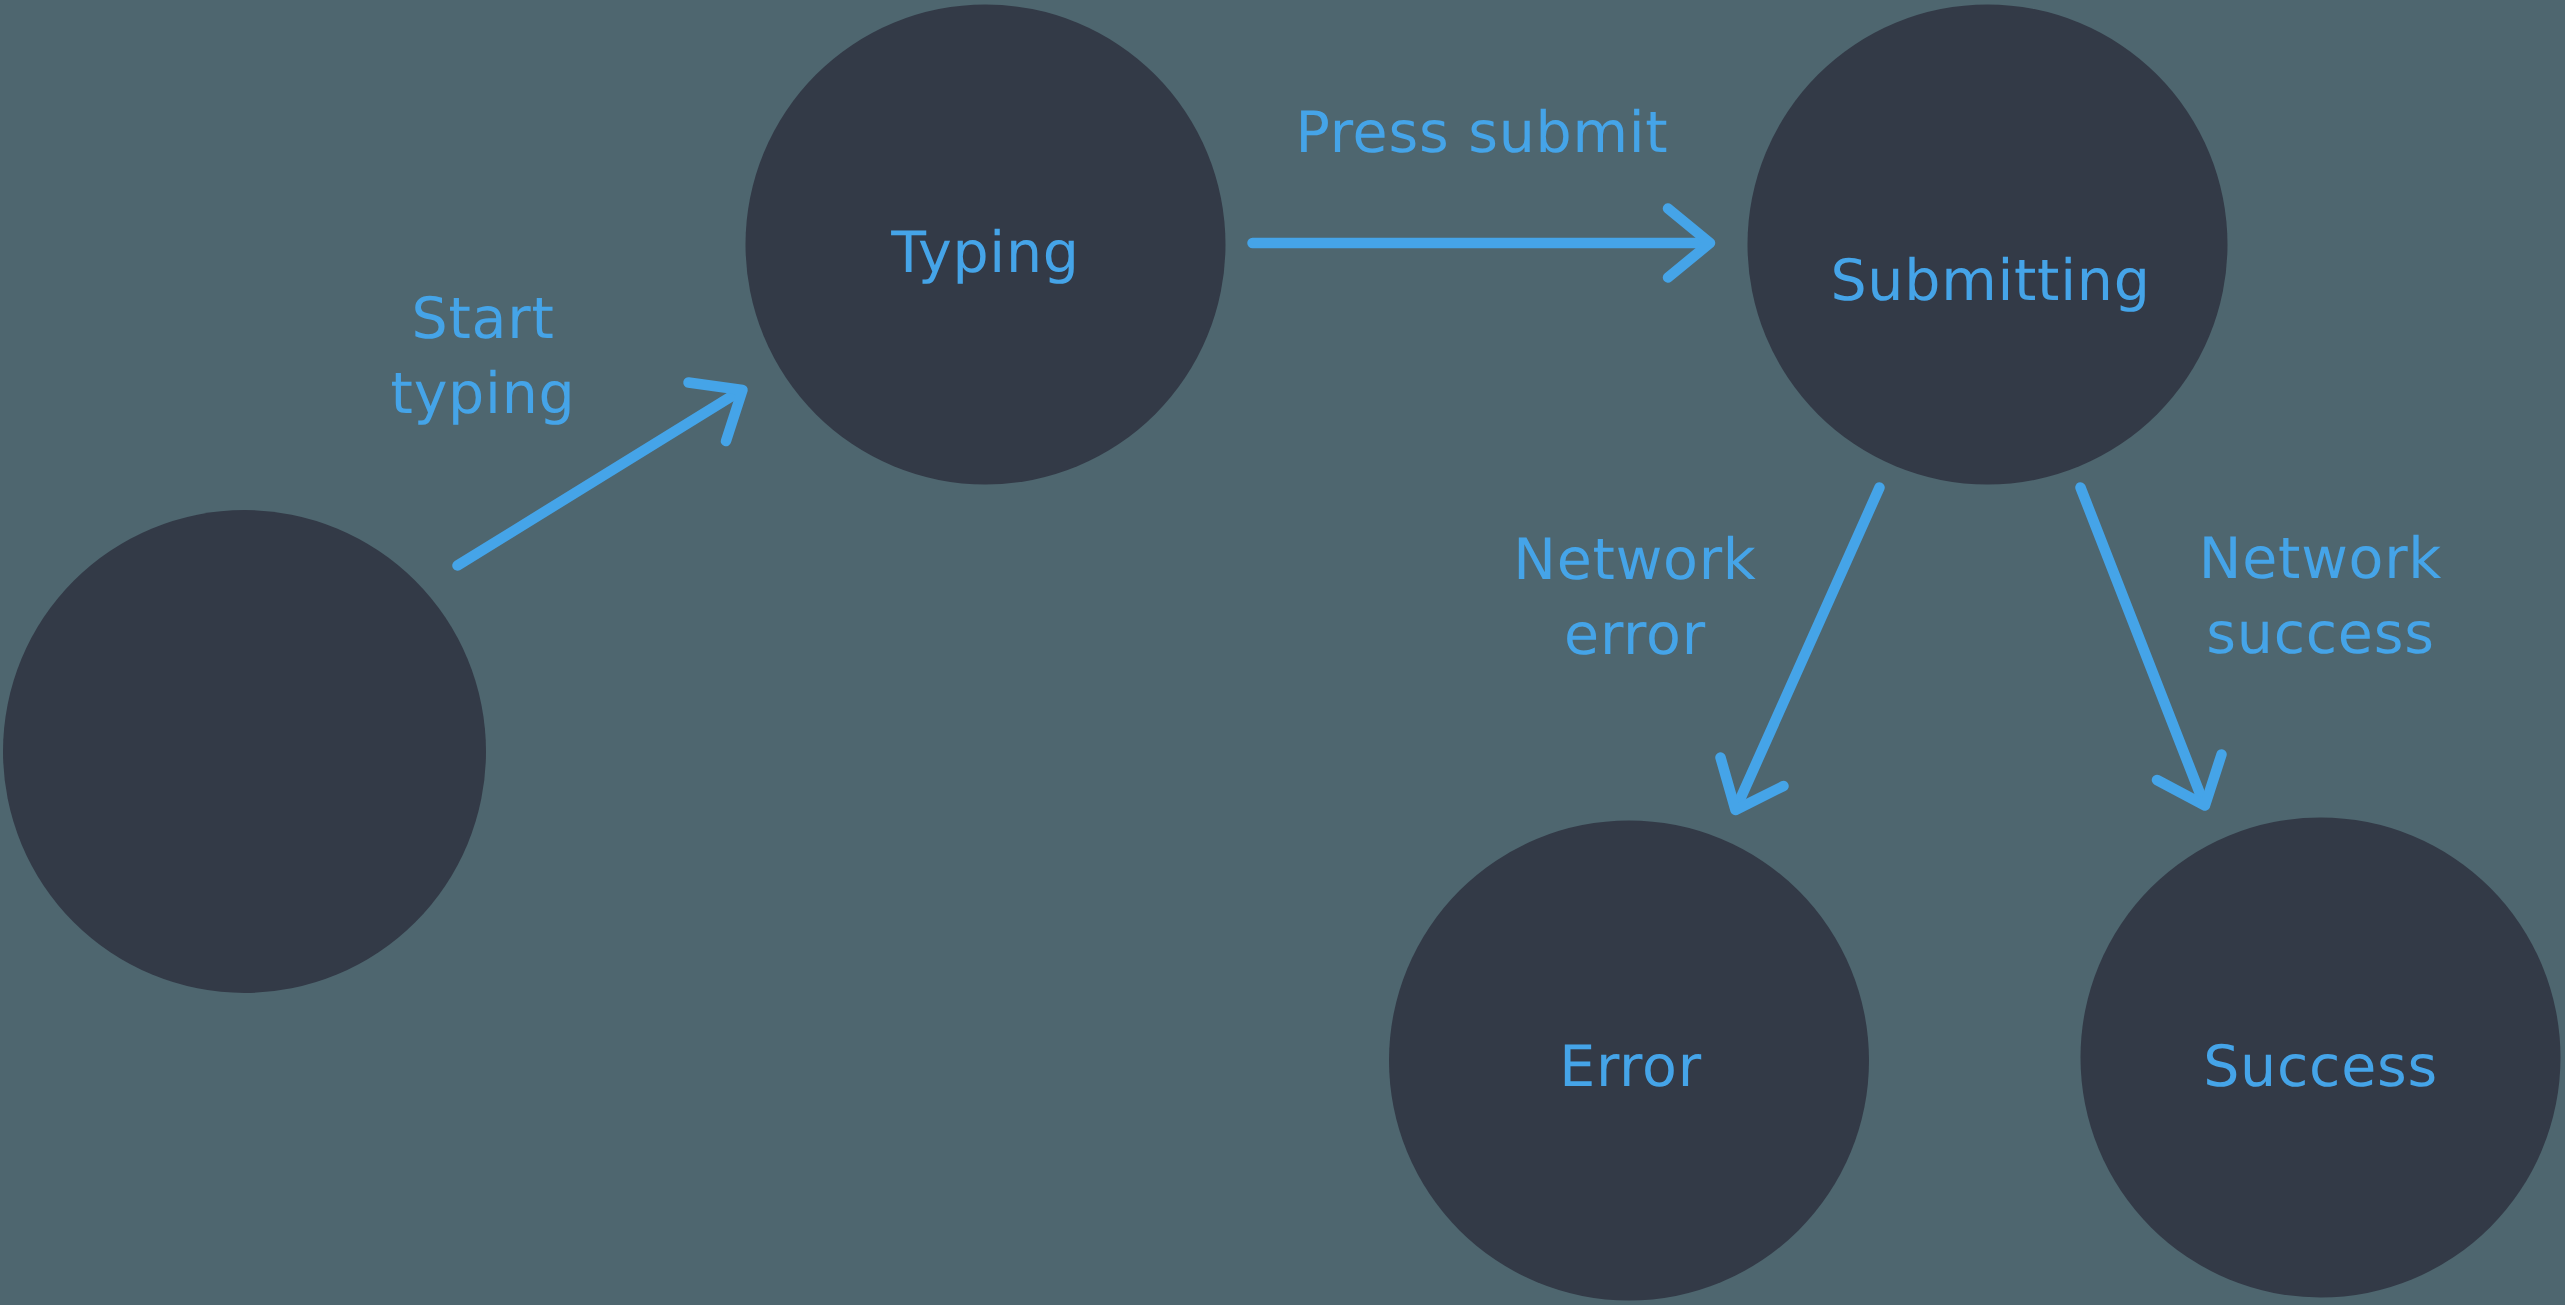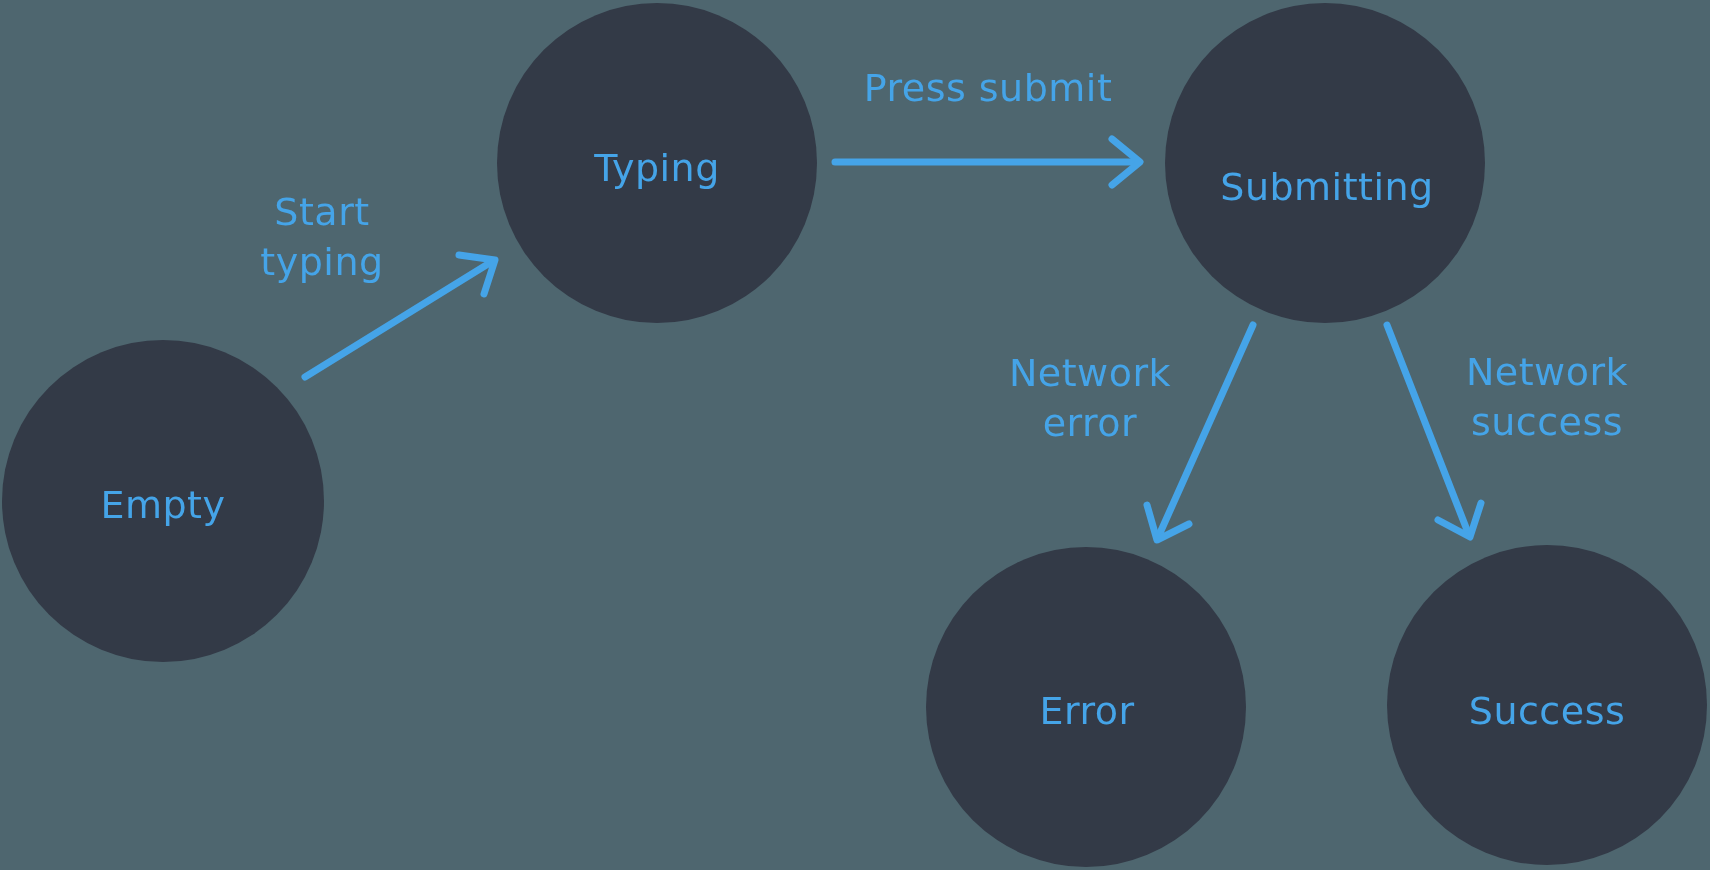--- a/index.html
+++ b/index.html
@@ -76,7 +76,6 @@
     </g>
   </svg>
 
-  <div class="label" style="left:163px;  top:505px;">Empty</div>
 
   <div class="label" style="left:657px;  top:168px;">Typing</div>
 

